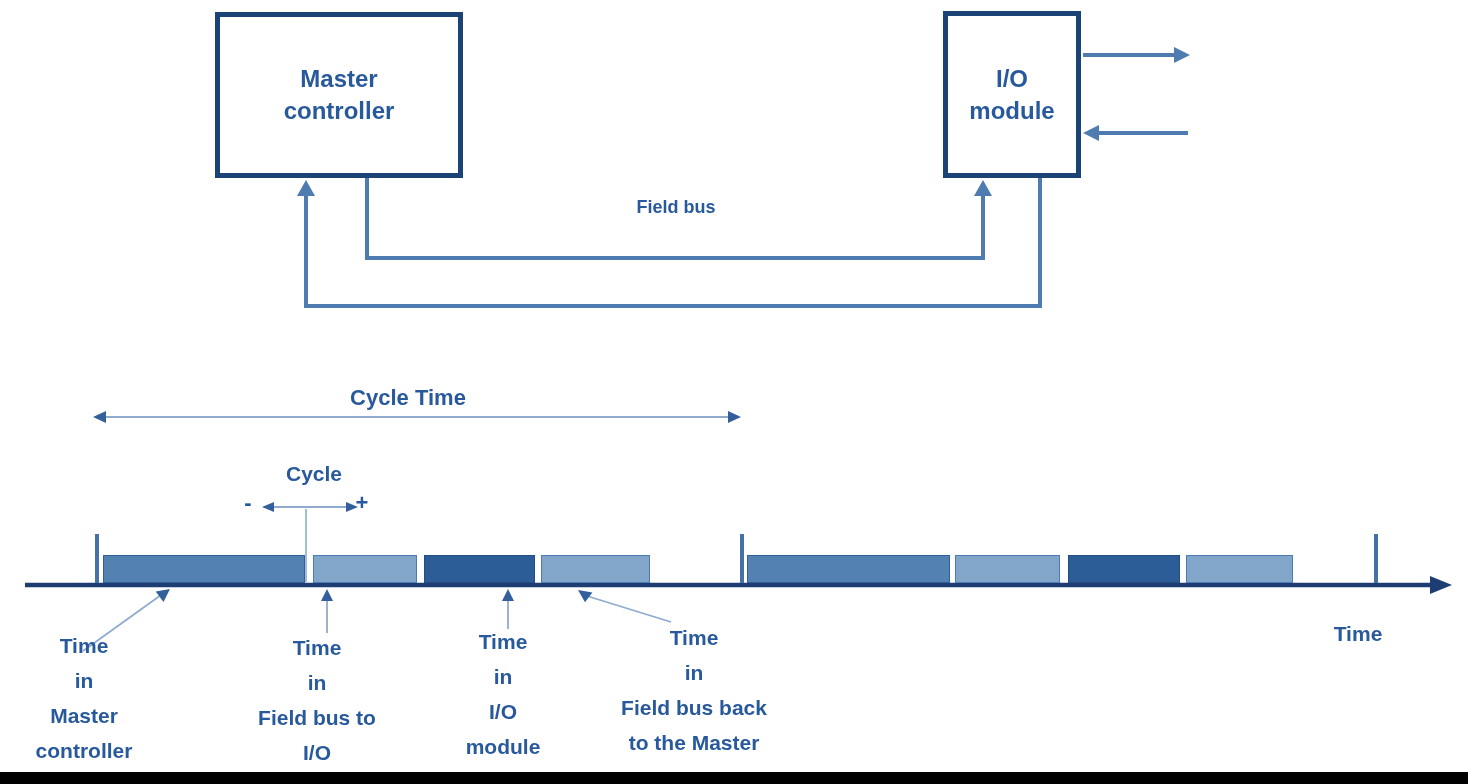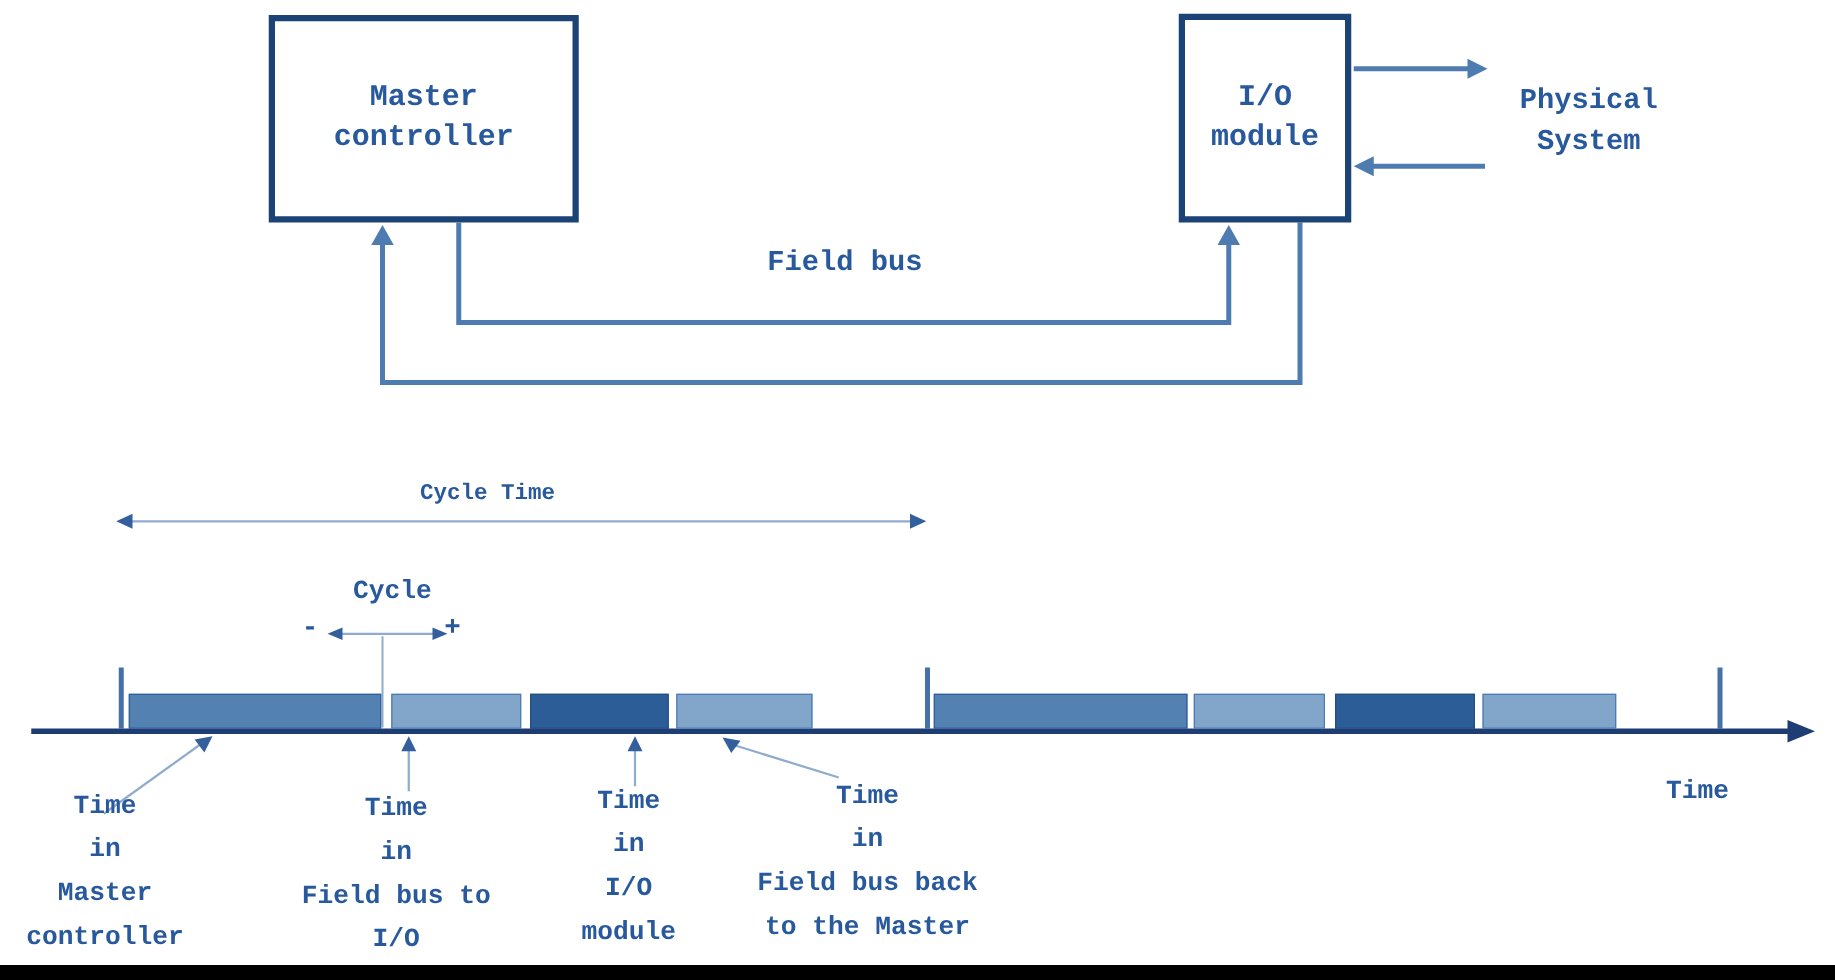--- a/index.html
+++ b/index.html
@@ -6,7 +6,7 @@
   .stage{
     position:relative;width:1468px;height:784px;overflow:hidden;
     background:var(--background,#fff);
-    font-family:Liberation Mono, monospace;font-weight:bold;
+    font-family:Liberation Sans, sans-serif;font-weight:bold;
     color:var(--text_blue,#28599C);
   }
   .stage svg{position:absolute;left:0;top:0;}

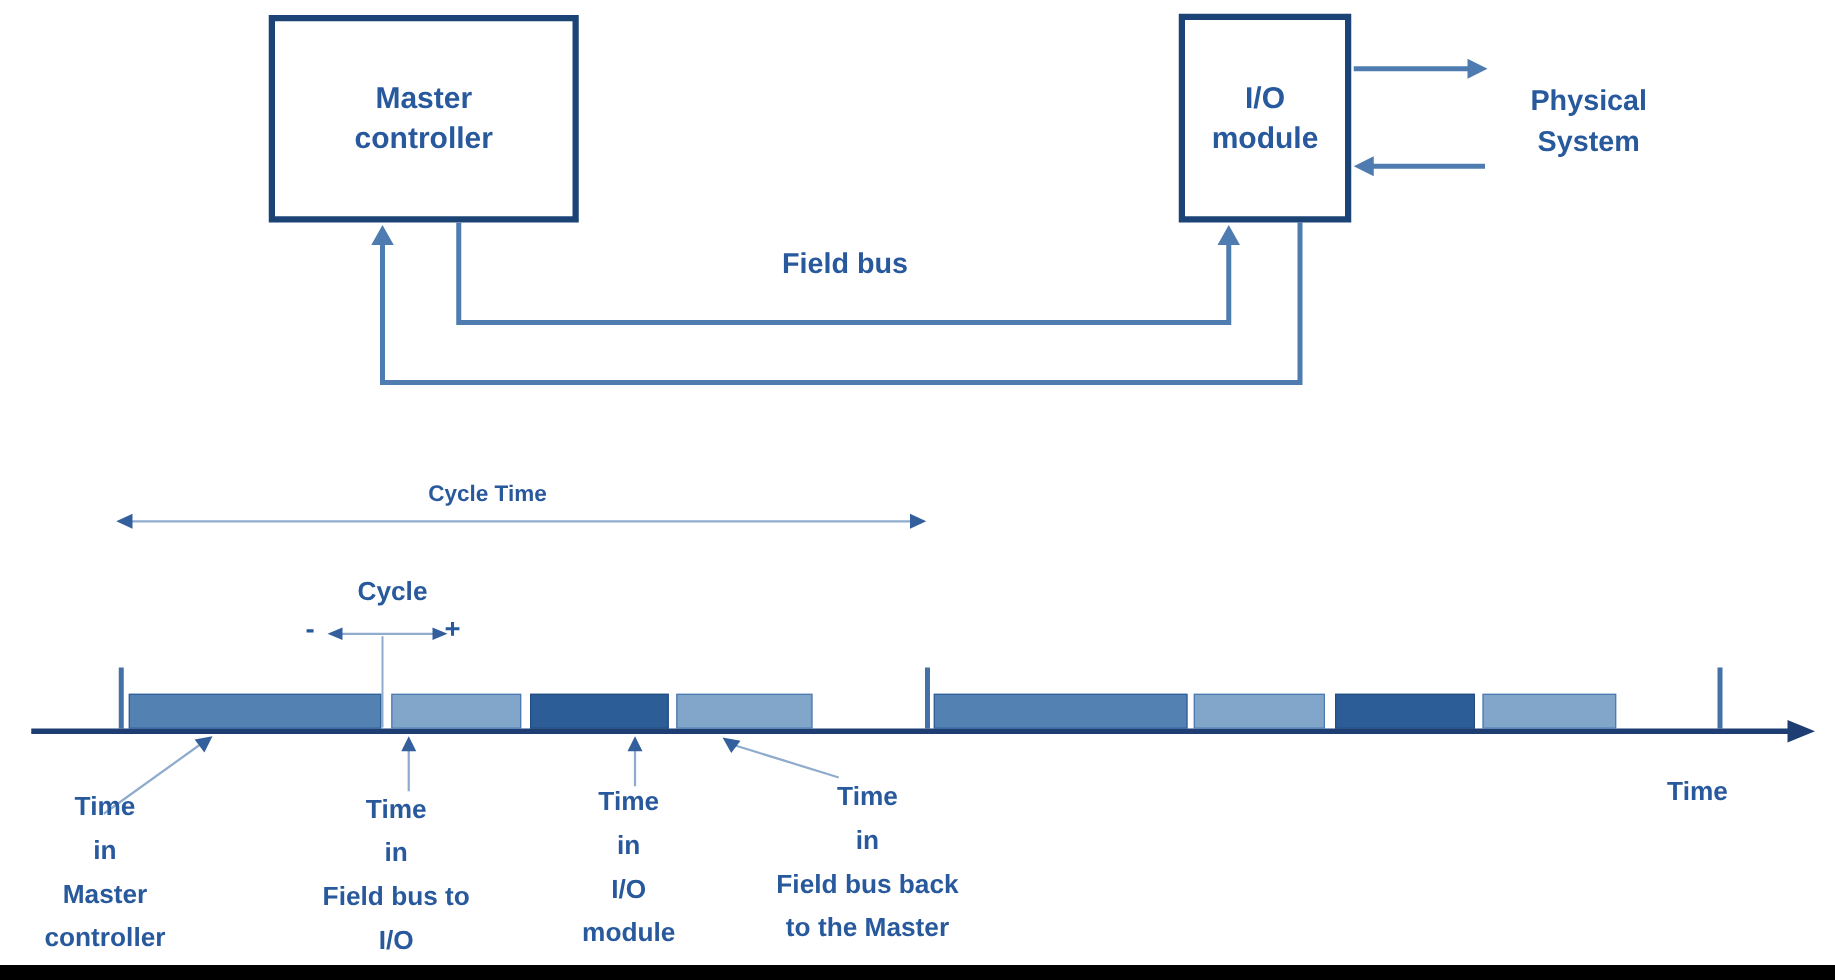--- a/index.html
+++ b/index.html
@@ -104,8 +104,6 @@
 module</span>
   </div>
 
-  <div class="lbl lbl-physical">Physical
-System</div>
 
   <div class="lbl lbl-fieldbus">Field bus</div>
 

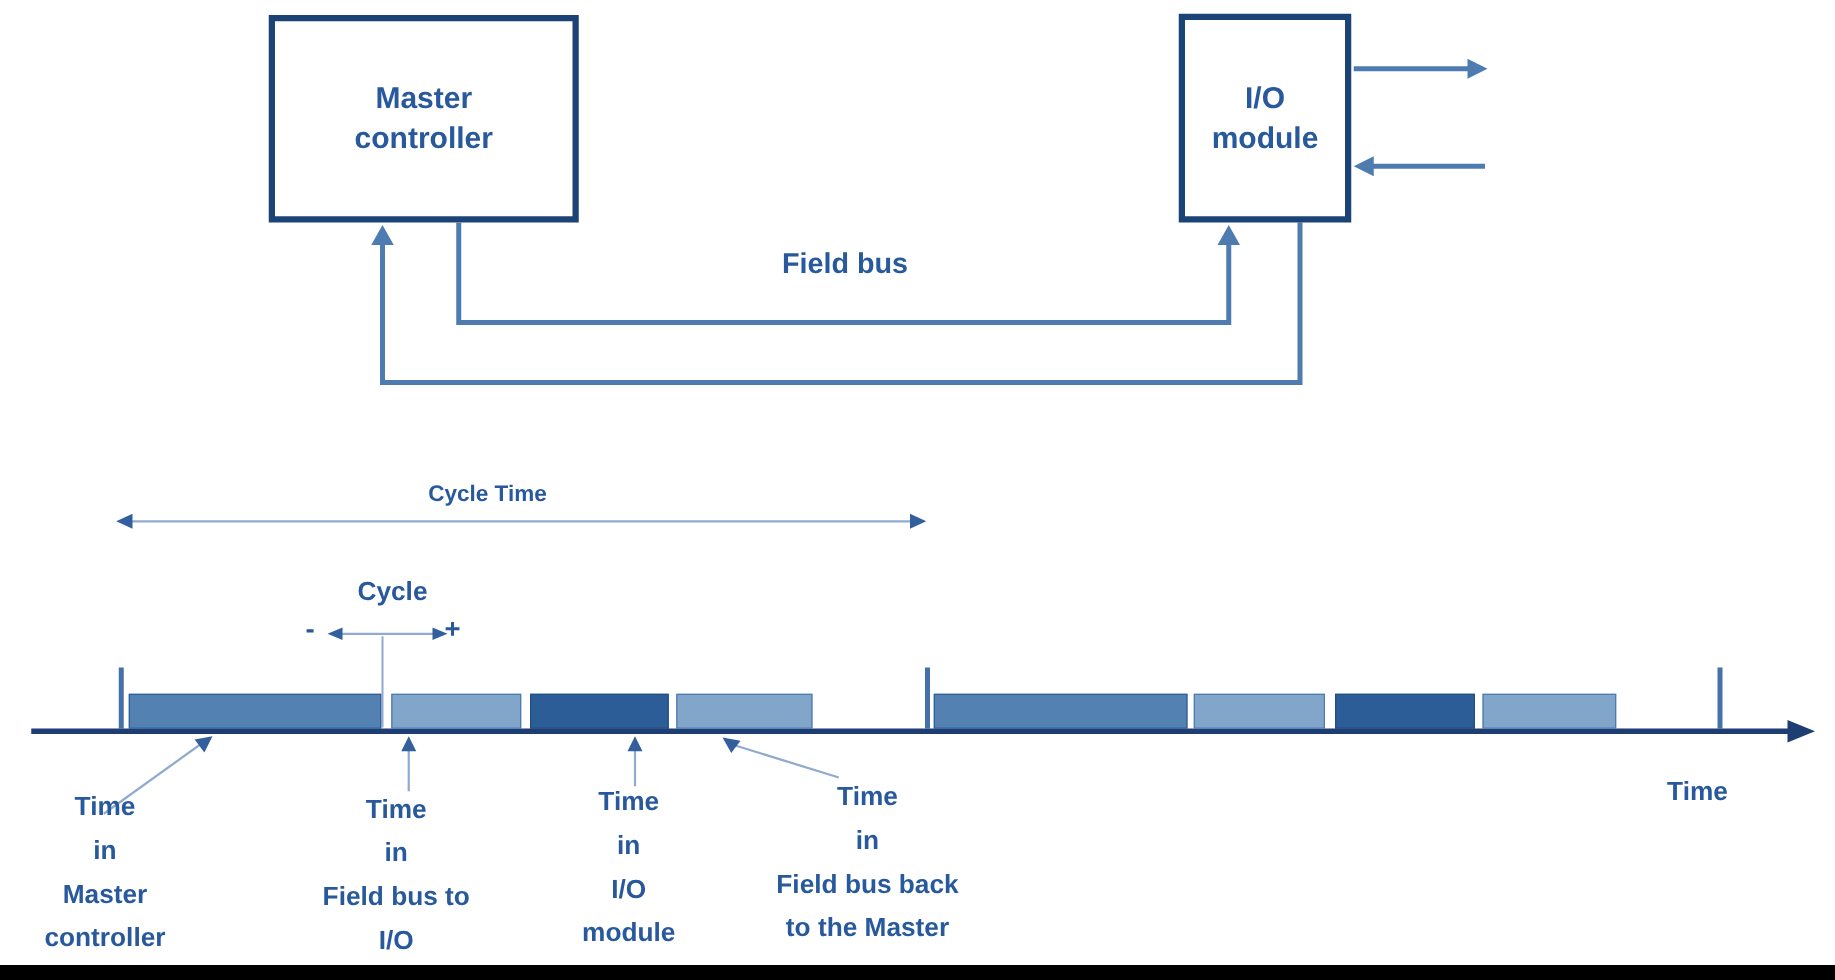--- a/index.html
+++ b/index.html
@@ -20,7 +20,7 @@
   .box-label{font-size:24px;line-height:32px;white-space:pre-line;}
   .lbl{position:absolute;text-align:center;white-space:pre-line;}
   .lbl-physical{left:1196px;top:64px;width:150px;font-size:23px;line-height:33px;}
-  .lbl-fieldbus{left:596px;top:197px;width:160px;font-size:23px;}
+  .lbl-fieldbus{left:596px;top:197px;width:160px;font-size:18px;}
   .lbl-cycletime{left:310px;top:385px;width:160px;font-size:18px;}
   .lbl-jitter{left:274px;top:462px;width:80px;font-size:21px;}
   .lbl-minus{left:236px;top:490px;width:24px;font-size:22px;}

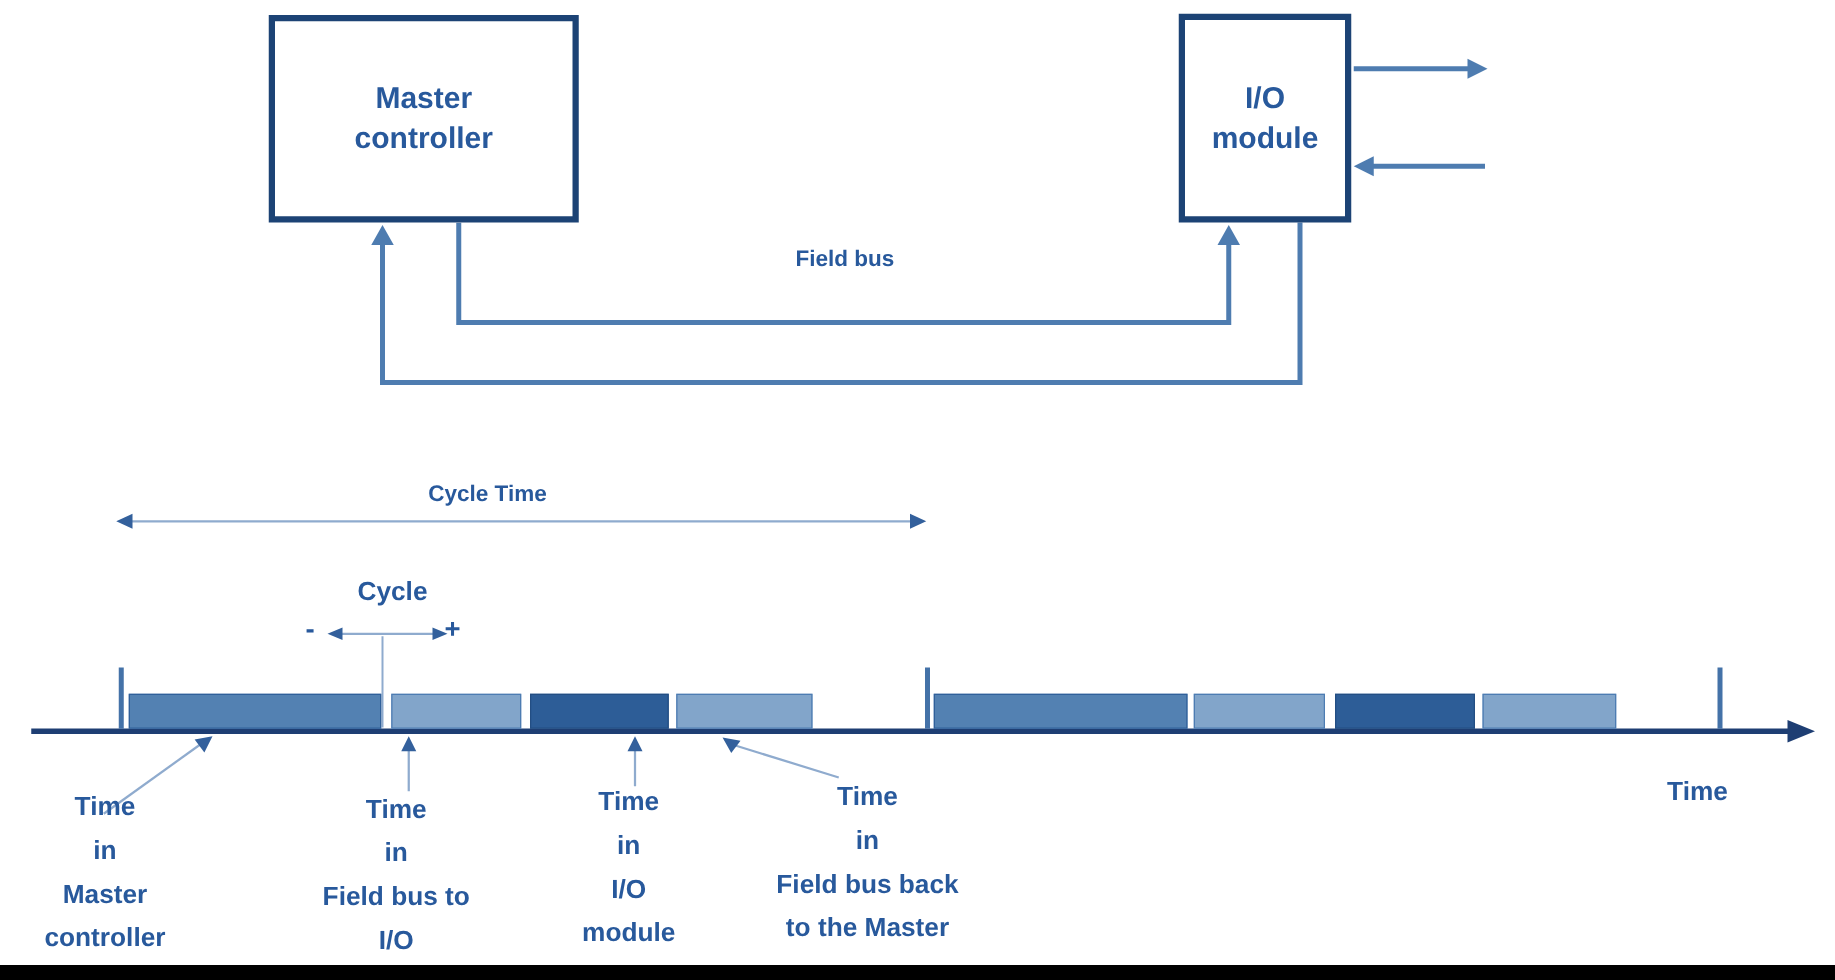--- a/index.html
+++ b/index.html
@@ -21,7 +21,7 @@
   .lbl{position:absolute;text-align:center;white-space:pre-line;}
   .lbl-physical{left:1196px;top:64px;width:150px;font-size:23px;line-height:33px;}
   .lbl-fieldbus{left:596px;top:197px;width:160px;font-size:18px;}
-  .lbl-cycletime{left:310px;top:385px;width:160px;font-size:18px;}
+  .lbl-cycletime{left:328px;top:385px;width:160px;font-size:22px;}
   .lbl-jitter{left:274px;top:462px;width:80px;font-size:21px;}
   .lbl-minus{left:236px;top:490px;width:24px;font-size:22px;}
   .lbl-plus{left:350px;top:490px;width:24px;font-size:22px;}

